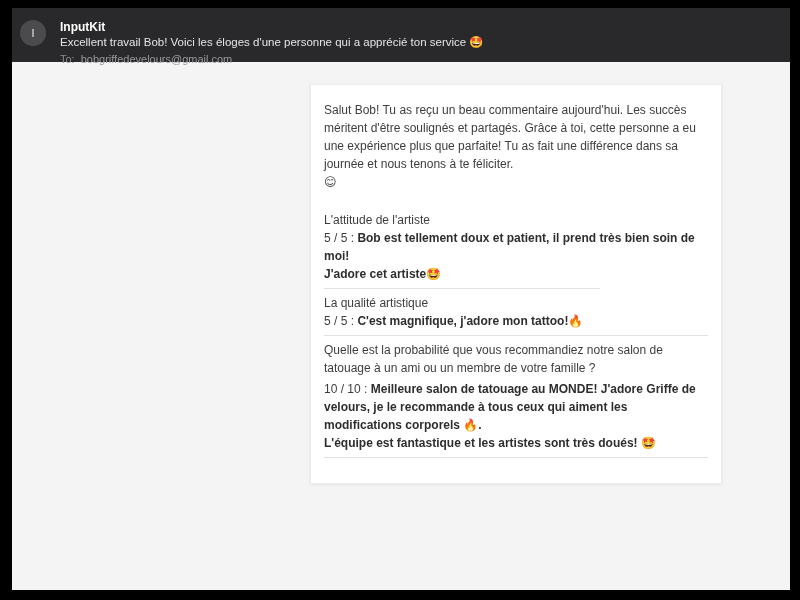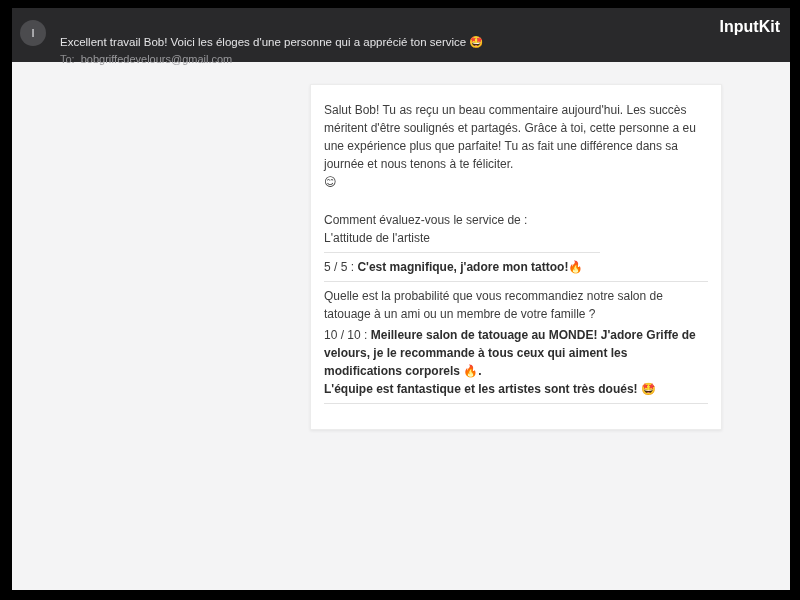--- a/index.html
+++ b/index.html
@@ -29,7 +29,7 @@
     margin:0 14px 0 0; flex:0 0 auto;
   }
   .header-lines { flex:1; min-width:0; }
-  .sender-name { color:#ffffff; font-size:16px; font-weight:bold; line-height:14px;text-align:right; }
+  .sender-name { color:#ffffff; font-size:12px; font-weight:bold; line-height:14px; }
   .subject-line { color:#e4e4e6; font-size:11.5px; line-height:15px; margin-top:1px; white-space:nowrap; overflow:hidden; }
   .to-line { font-size:11px; line-height:14px; margin-top:2px; color:#929295; }
   .to-label { font-weight:normal; color:#8b8b8e; margin-right:6px; }

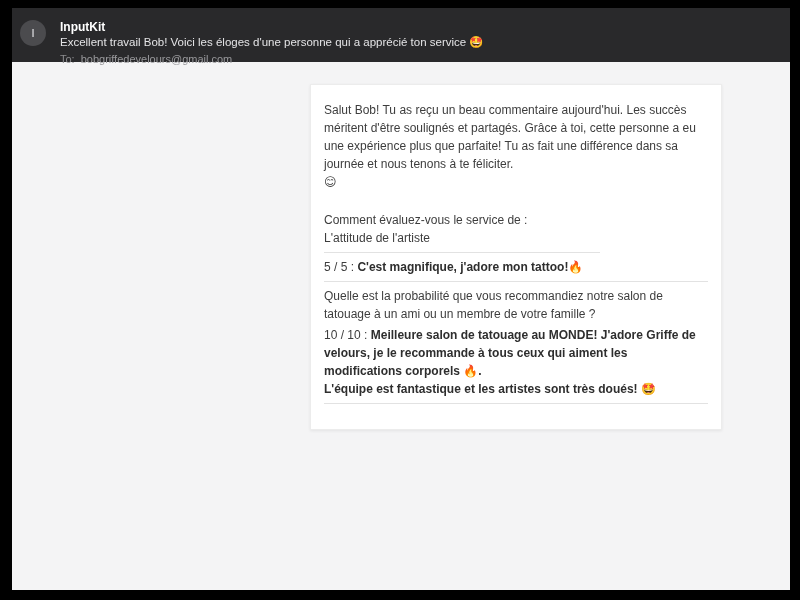--- a/index.html
+++ b/index.html
@@ -83,7 +83,6 @@
 😊</p>
 
 
-        <p>Comment évaluez-vous le service de :</p>
 
         <div>
           <p>L'attitude de l'artiste</p>

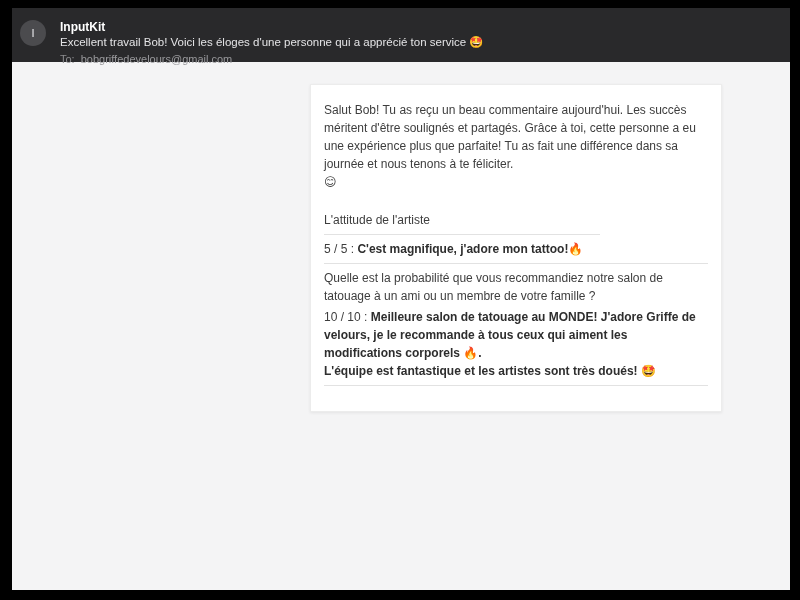--- a/index.html
+++ b/index.html
@@ -86,6 +86,11 @@
 
         <div>
           <p>L'attitude de l'artiste</p>
+          <p>
+            <span class="score">5 / 5 :</span>
+            <span class="bold pre">Bob est tellement doux et patient, il prend très bien soin de moi!
+J'adore cet artiste🤩</span>
+          </p>
         </div>
         <hr class="div div-short">
 

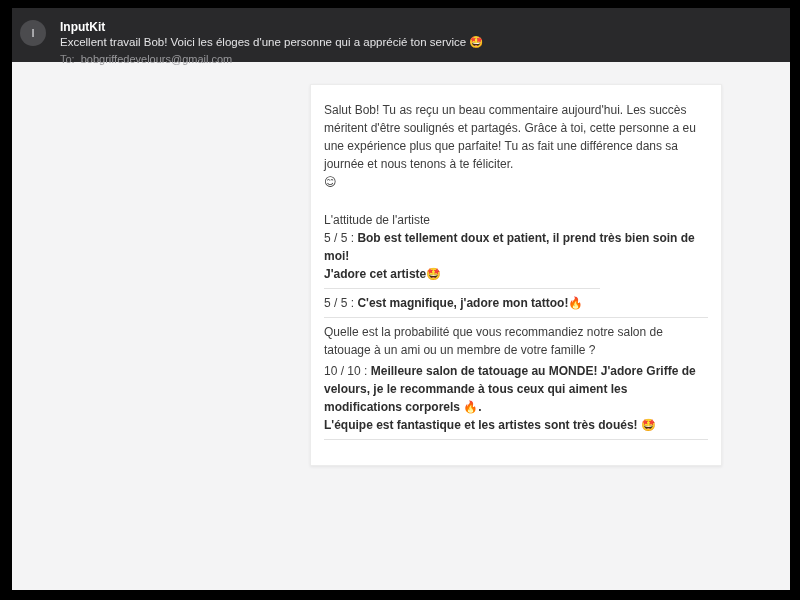--- a/index.html
+++ b/index.html
@@ -95,6 +95,7 @@
         <hr class="div div-short">
 
         <div>
+          <p>La qualité artistique</p>
           <p>
             <span class="score">5 / 5 :</span>
             <span class="bold pre">C'est magnifique, j'adore mon tattoo!🔥</span>

